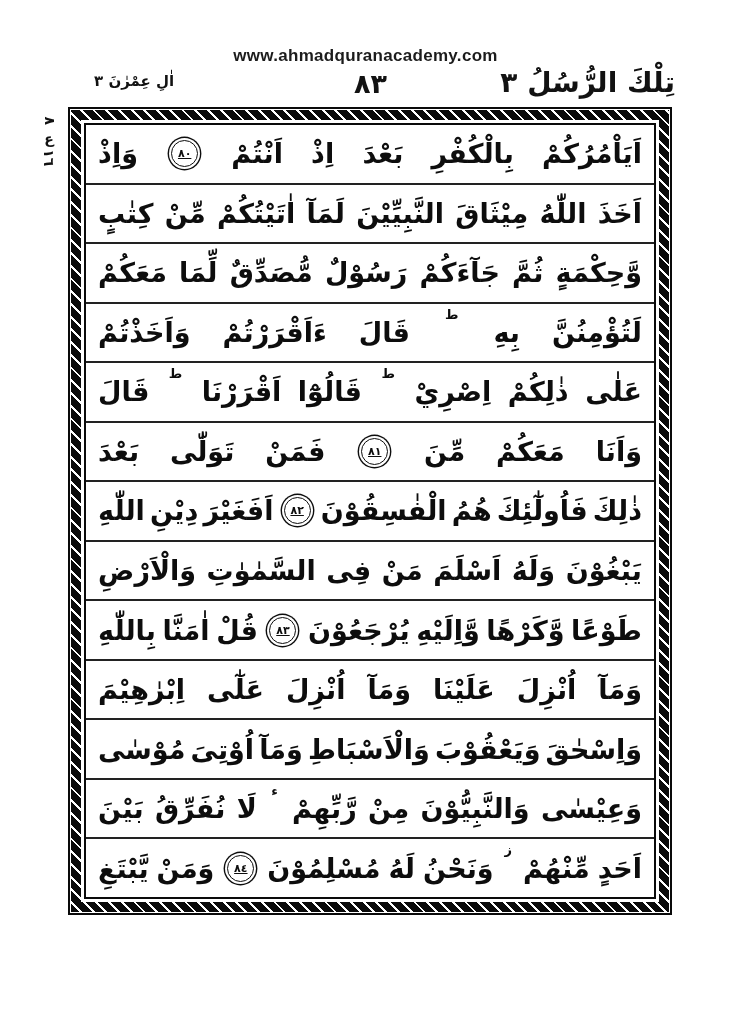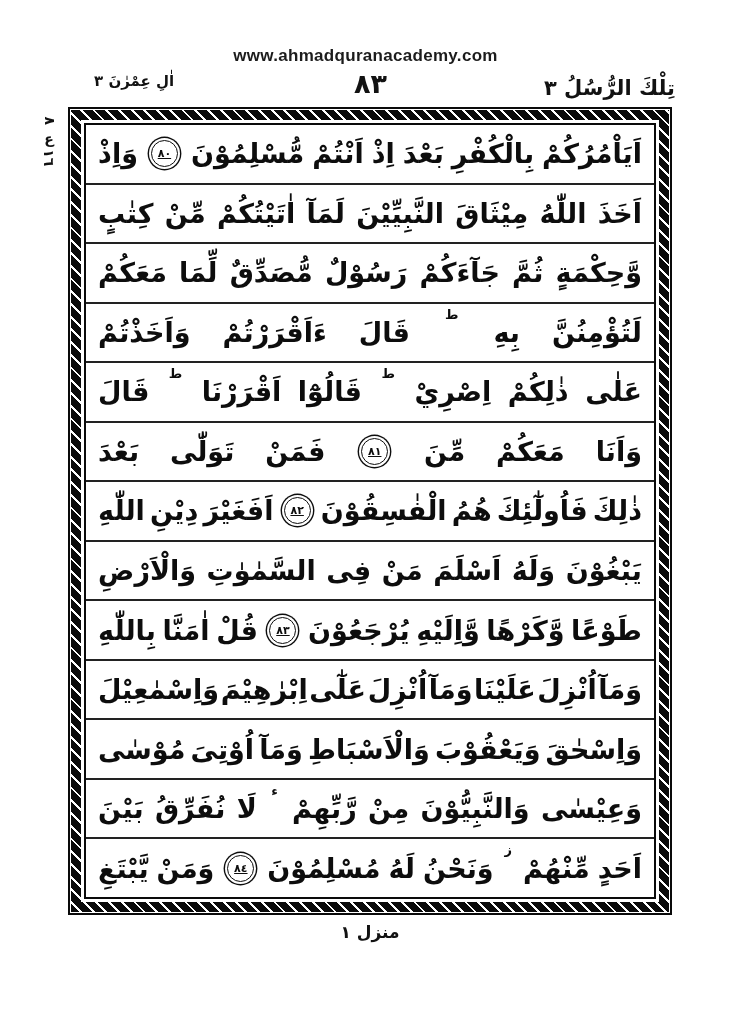--- a/index.html
+++ b/index.html
@@ -16,7 +16,7 @@
   }
   
   .header{position:absolute;top:66px;left:66px;right:56px;height:38px;direction:rtl;}
-  .hdr-right{position:absolute;right:0;top:10px;font-size:21px;font-weight:700;}
+  .hdr-right{position:absolute;right:0;top:0;font-size:28px;font-weight:700;}
   .hdr-center{position:absolute;left:0;right:0;top:2px;text-align:center;font-size:27px;font-weight:700;}
   .hdr-left{position:absolute;left:28px;top:6px;font-size:15px;font-weight:700;}
   

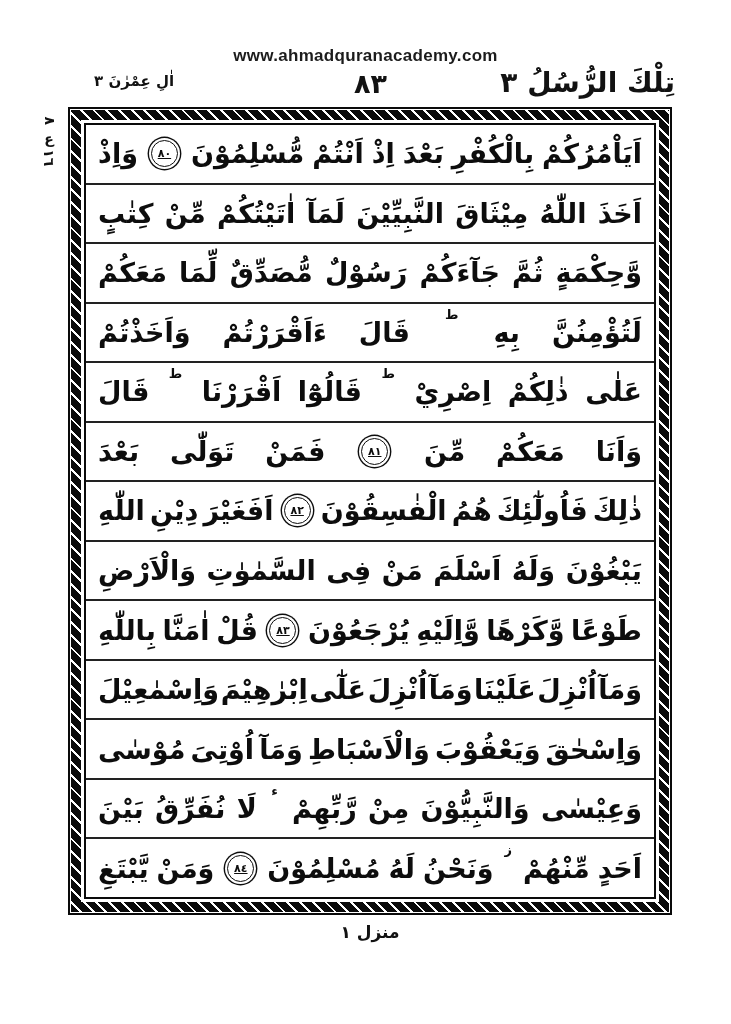--- a/index.html
+++ b/index.html
@@ -102,7 +102,6 @@
             <span class="txt">بَعْدَ</span>
             <span class="txt">اِذْ</span>
             <span class="txt">اَنْتُمْ</span>
-            <span class="txt">مُّسْلِمُوْنَ</span>
             <span class="ayah">٨٠</span>
             <span class="txt">وَاِذْ</span>
           </div>

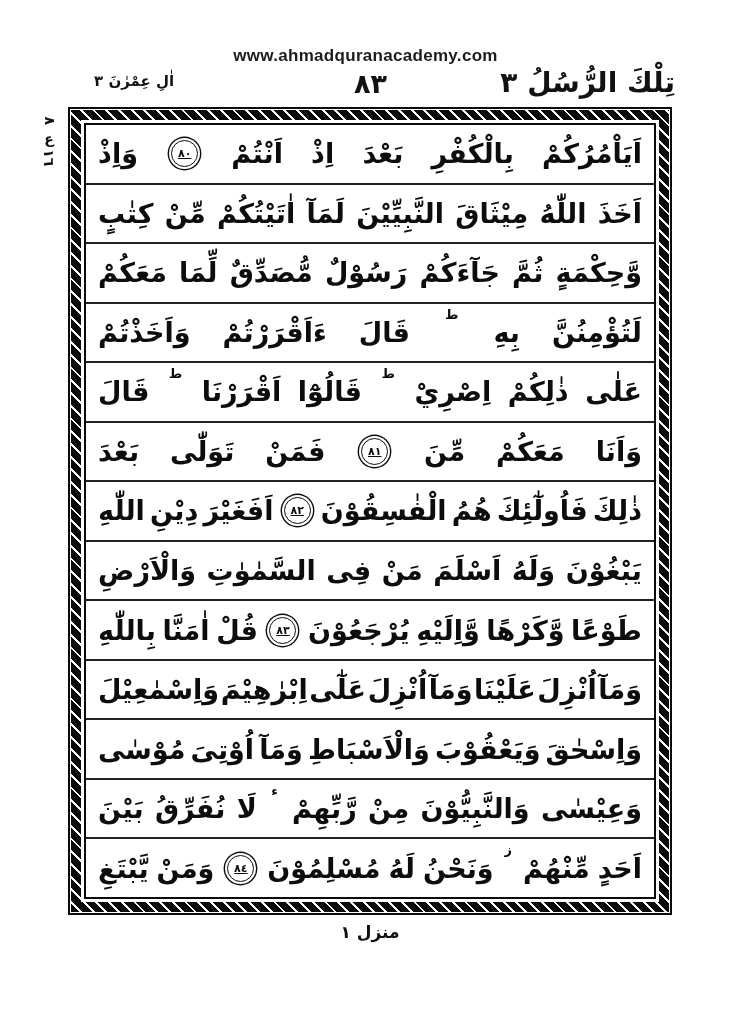--- a/index.html
+++ b/index.html
@@ -188,7 +188,6 @@
             <span class="txt">اُنْزِلَ</span>
             <span class="txt">عَلٰٓى</span>
             <span class="txt">اِبْرٰهِيْمَ</span>
-            <span class="txt">وَاِسْمٰعِيْلَ</span>
           </div>
           <div class="row">
             <span class="txt">وَاِسْحٰقَ</span>

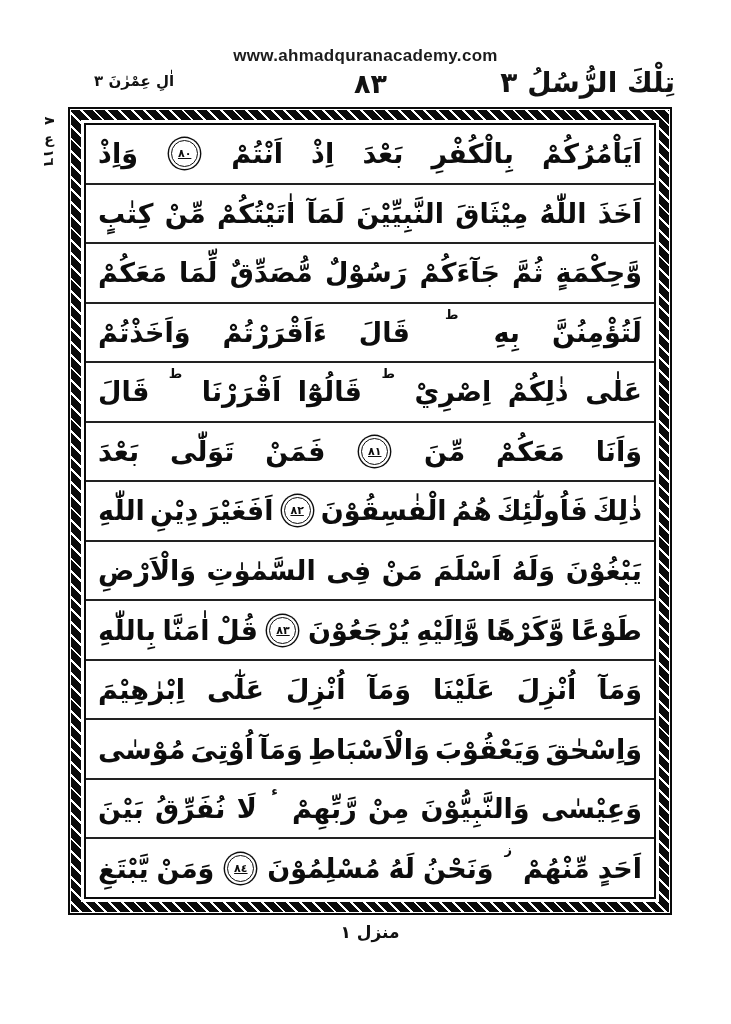--- a/index.html
+++ b/index.html
@@ -222,7 +222,6 @@
     </div>
   </div>
 
-  <div class="footer-center">منزل ١</div>
 
 
 </div>

